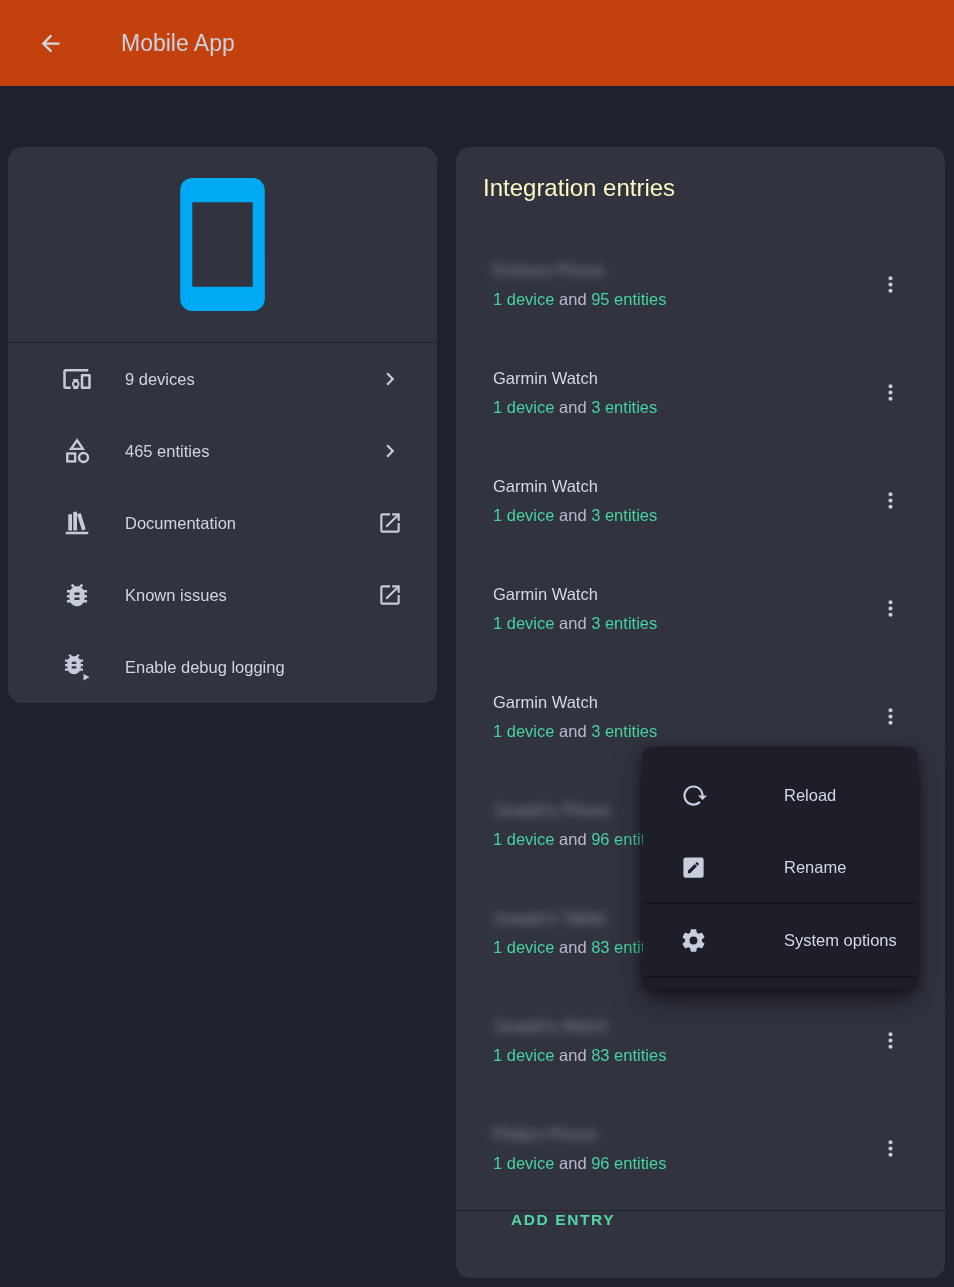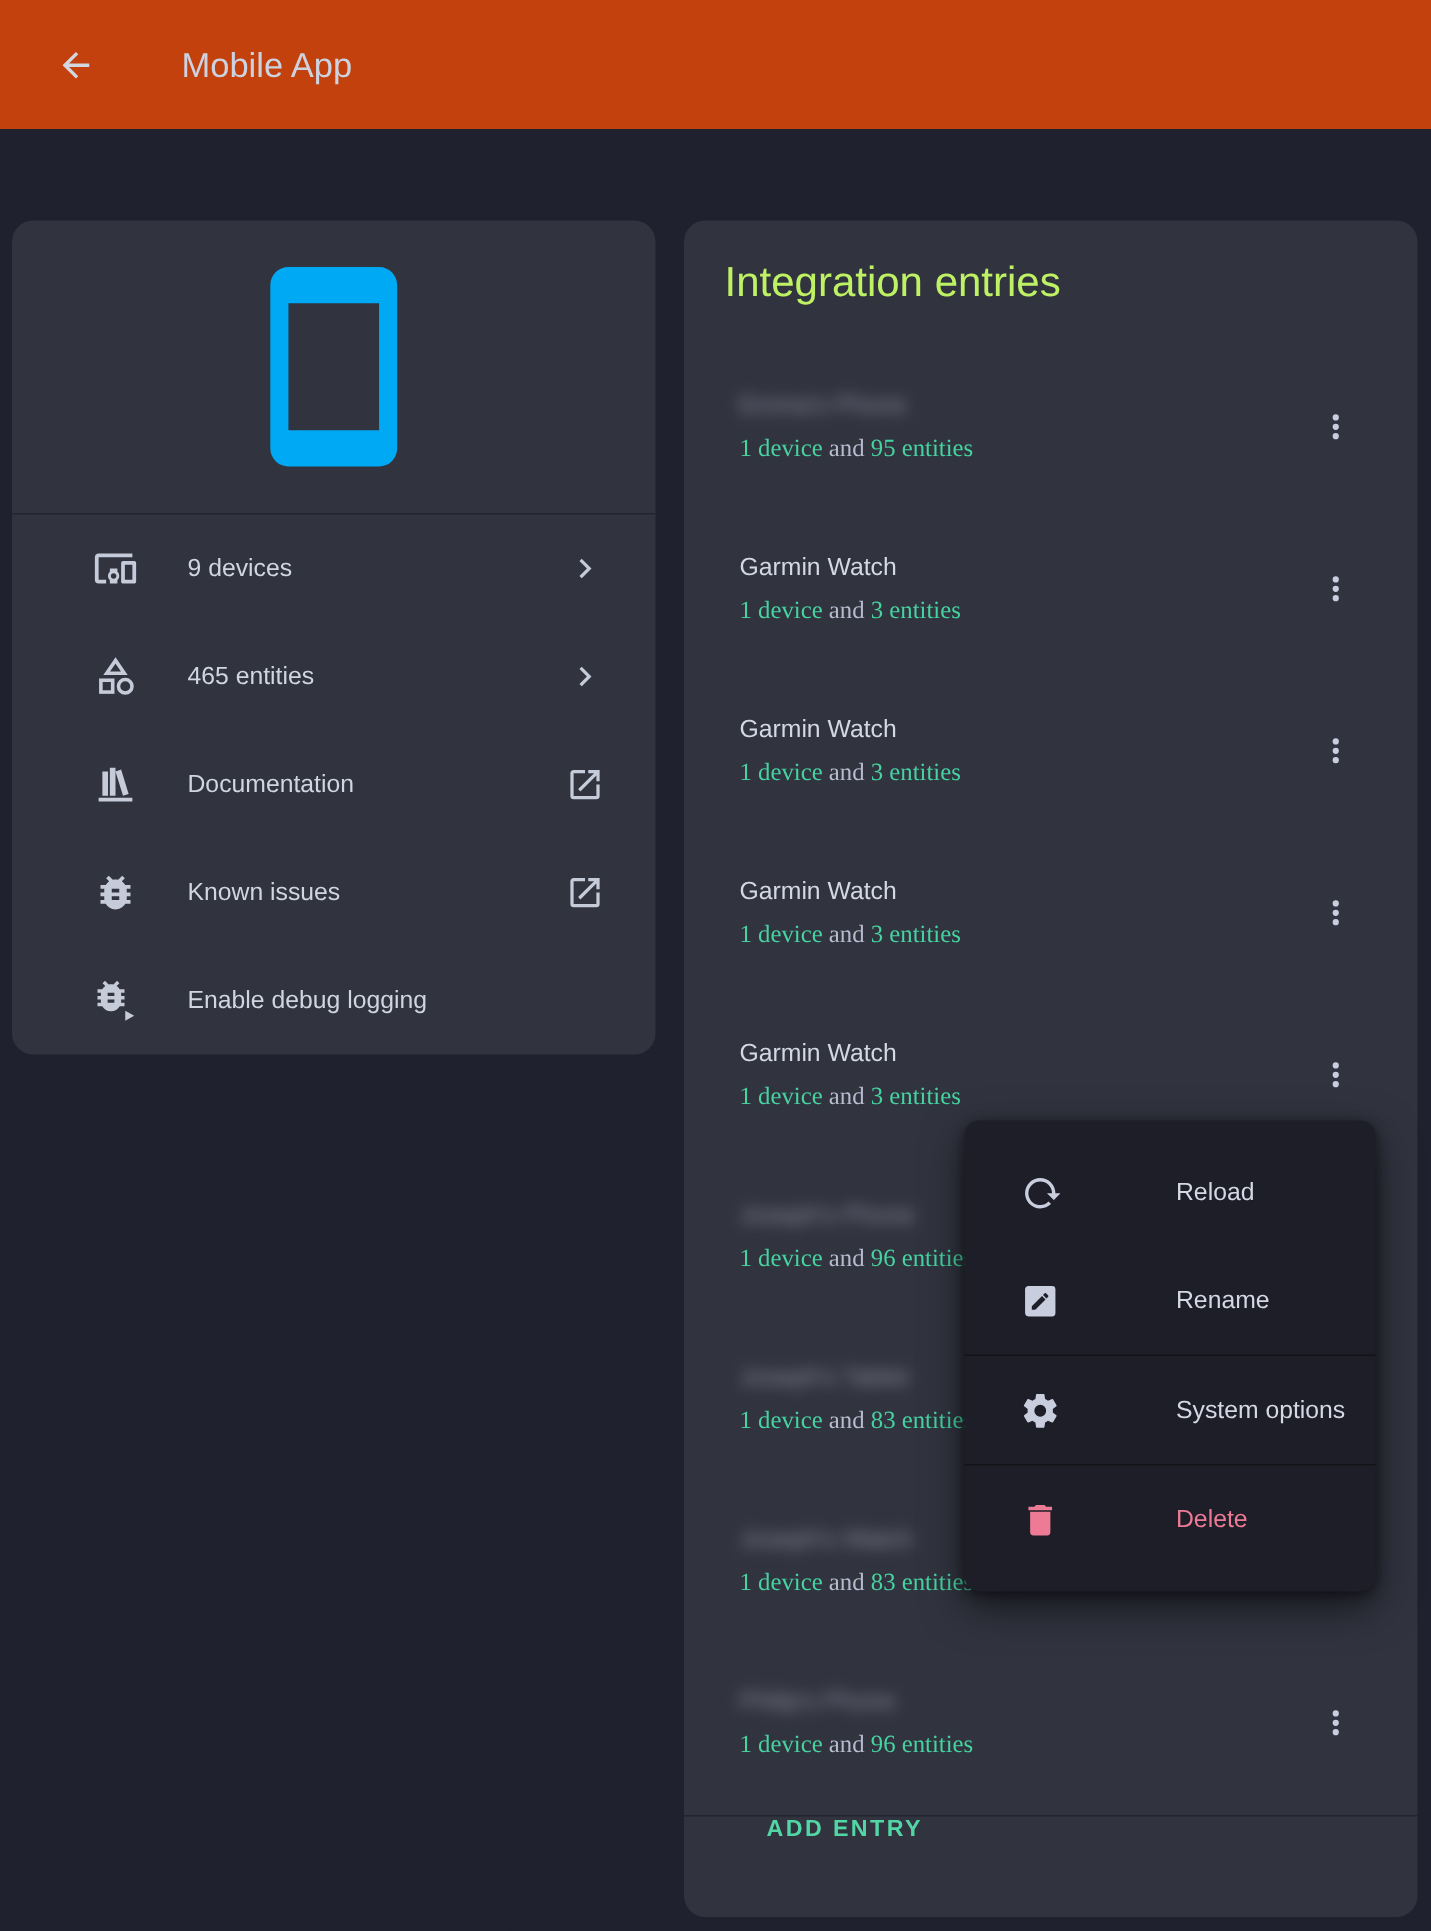--- a/index.html
+++ b/index.html
@@ -68,10 +68,10 @@
   }
   .card-title {
     padding: 23px 28px 0 27px;
-    font-size: 28px;
+    font-size: 24px;
     font-weight: 400;
     line-height: 36px;
-    color: #bef264;
+    color: #fef9c3;
   }
   .entries-list { margin-top: 24px; }
   .entry-row {

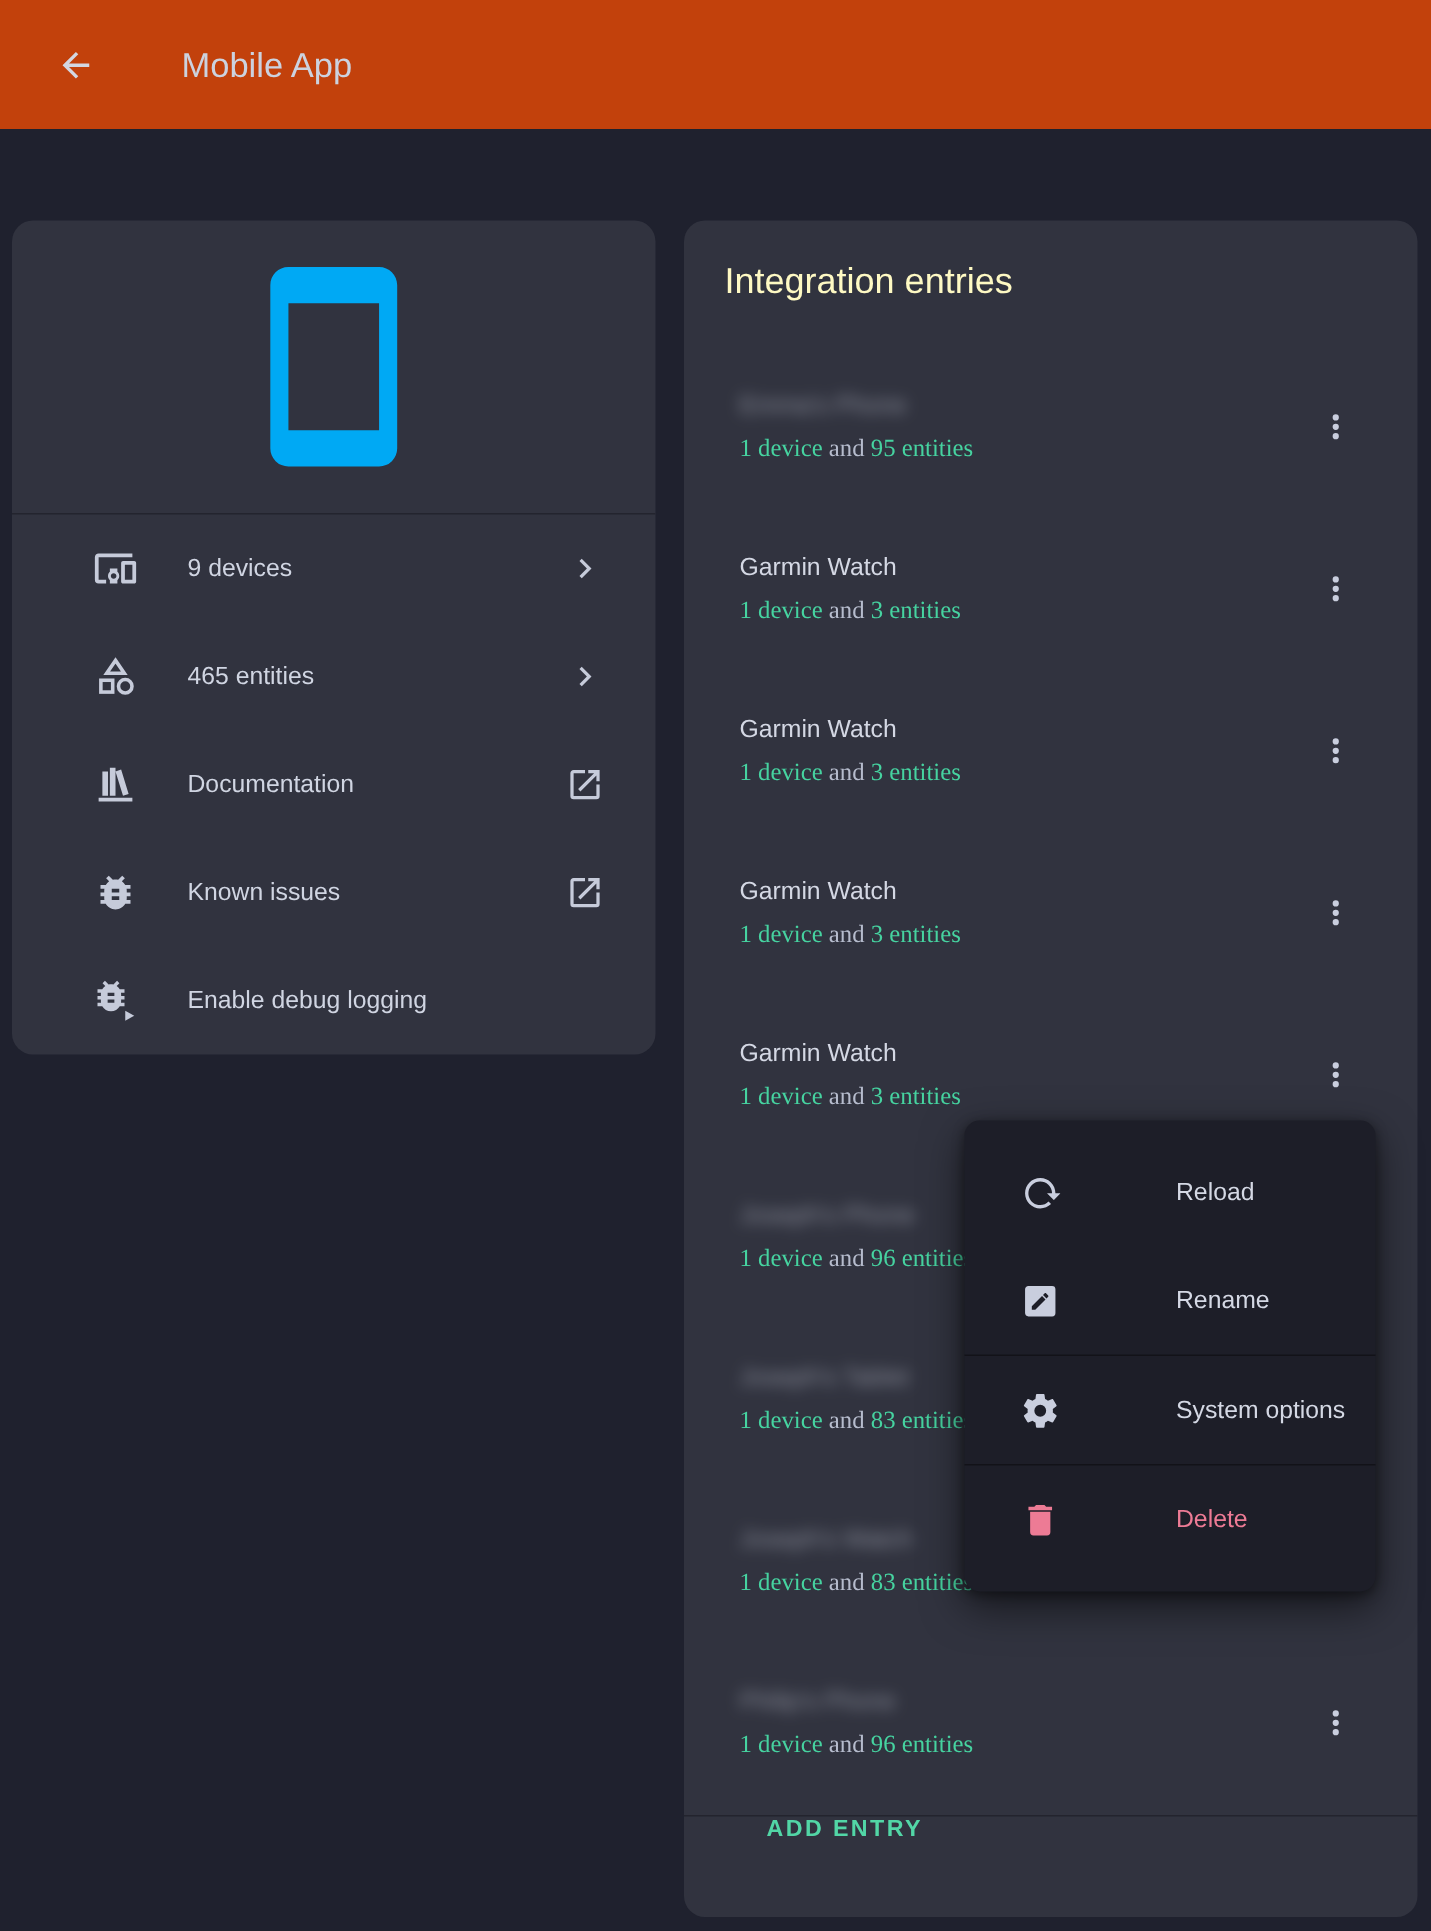--- a/index.html
+++ b/index.html
@@ -82,7 +82,7 @@
   .entry-info { flex: 1; display: flex; flex-direction: column; gap: 7px; min-width: 0; }
   .entry-name { font-size: 16.5px; line-height: 22px; color: #d4d8e4; }
   .entry-name.redacted { filter: blur(5px); opacity: 0.6; color: #c3c8d4; }
-  .entry-sub { font-size: 16.5px; line-height: 22px; white-space: nowrap; font-family: Liberation Serif, serif; }
+  .entry-sub { font-size: 16.5px; line-height: 22px; white-space: nowrap; }
   .link-green { color: #46d3a0; text-decoration: none; cursor: pointer; }
   .sub-and { color: #b6bccd; }
   .dots-btn {

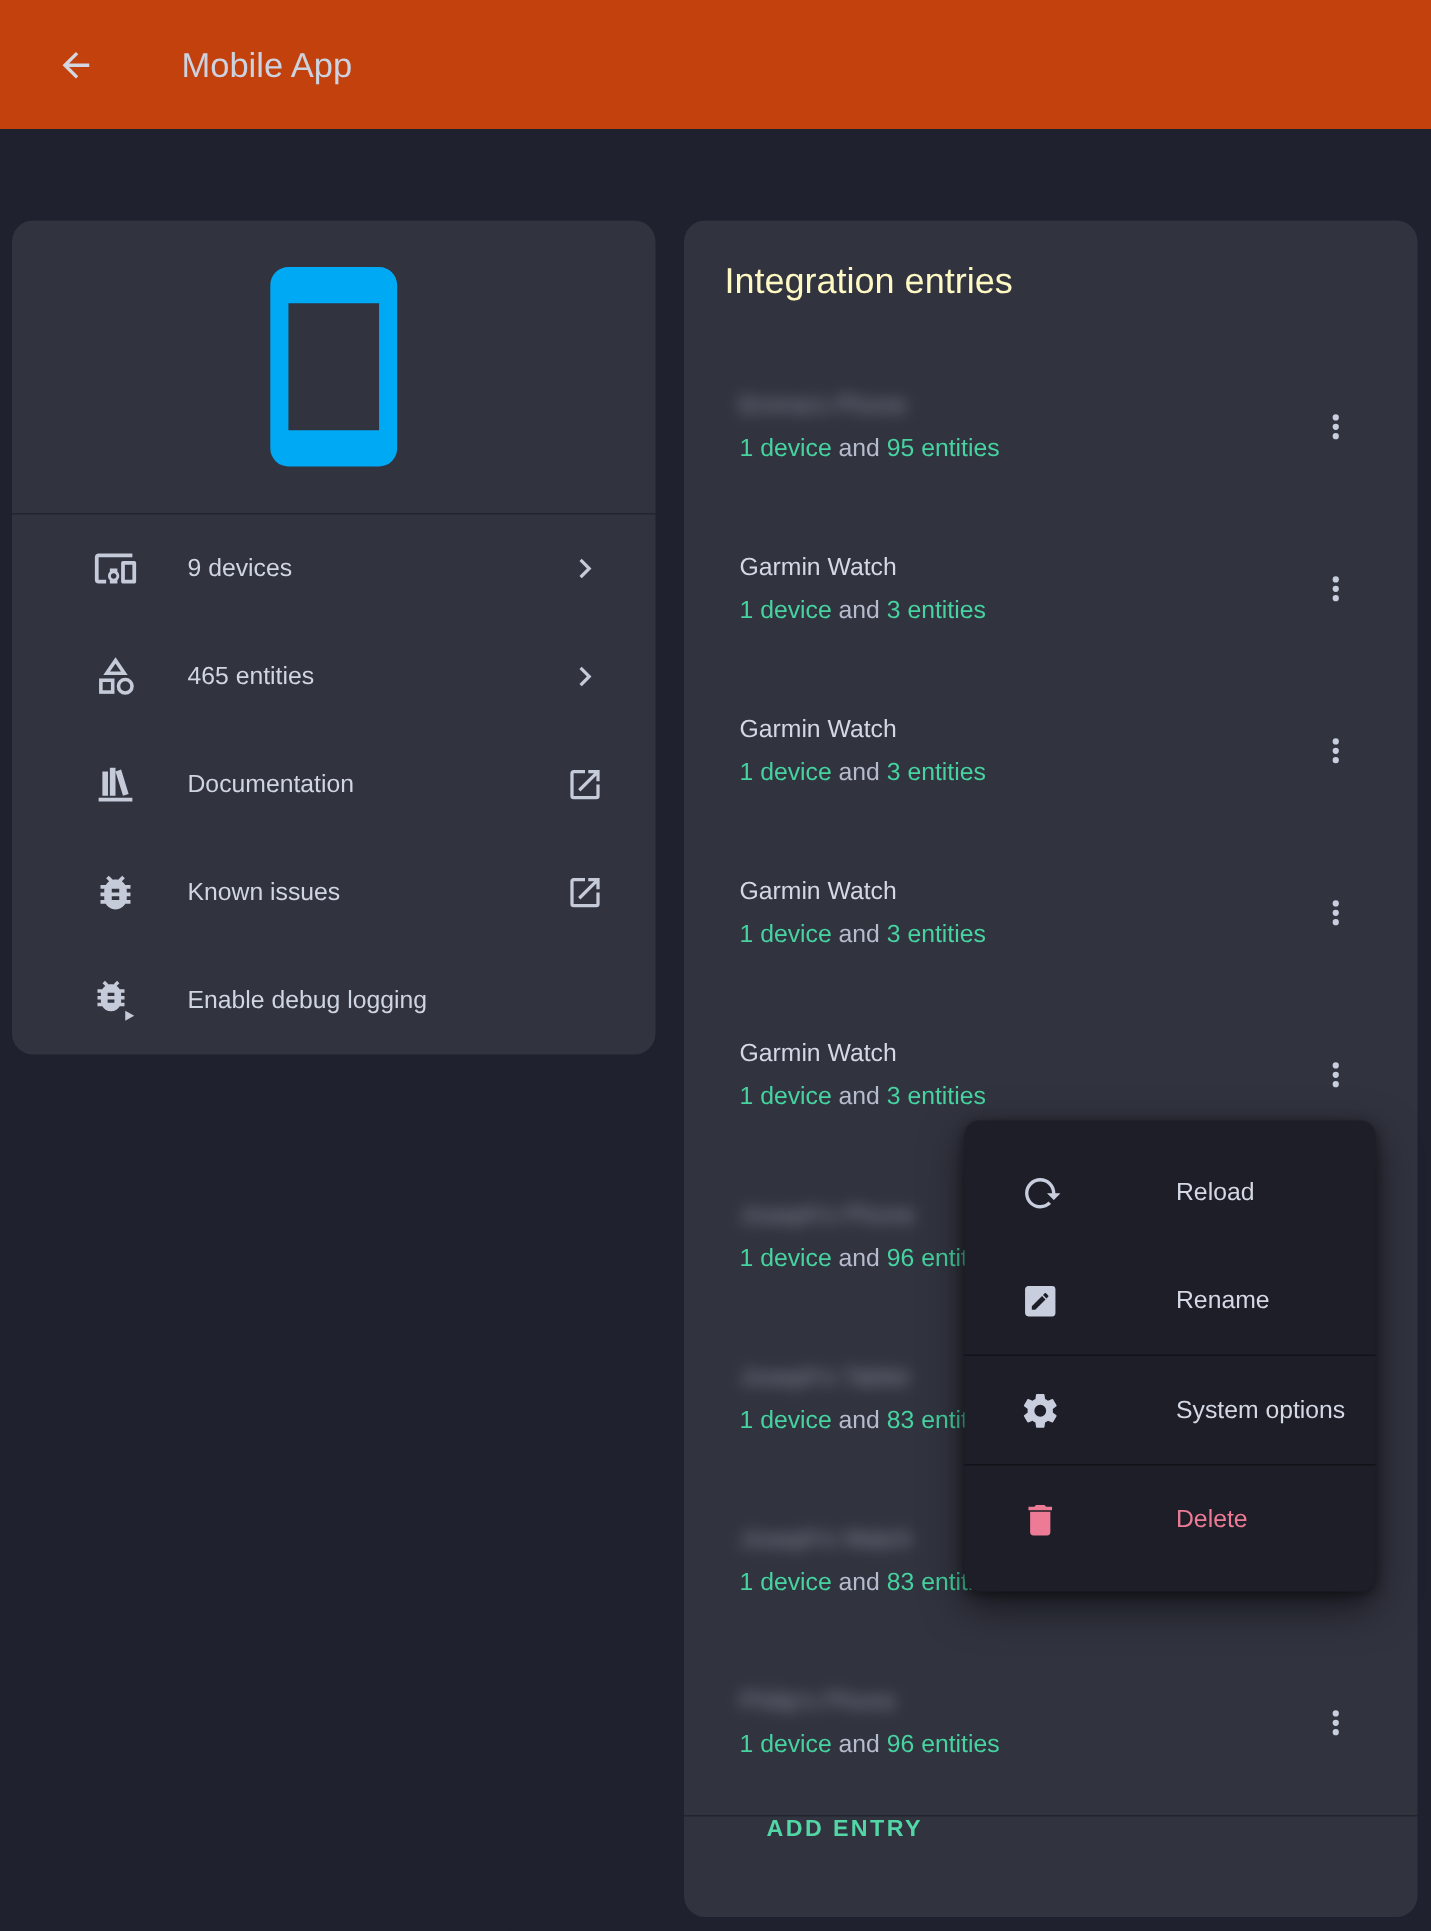--- a/index.html
+++ b/index.html
@@ -350,12 +350,6 @@
     <span class="mi-label">System options</span>
   </div>
   <div class="menu-divider"></div>
-  <div class="menu-item danger">
-    <svg viewBox="0 0 24 24">
-        <path d="M19,4H15.5L14.5,3H9.5L8.5,4H5V6H19M6,19A2,2 0 0,0 8,21H16A2,2 0 0,0 18,19V7H6V19Z"></path>
-      </svg>
-    <span class="mi-label">Delete</span>
-  </div>
 </div>
 
 </body></html>

